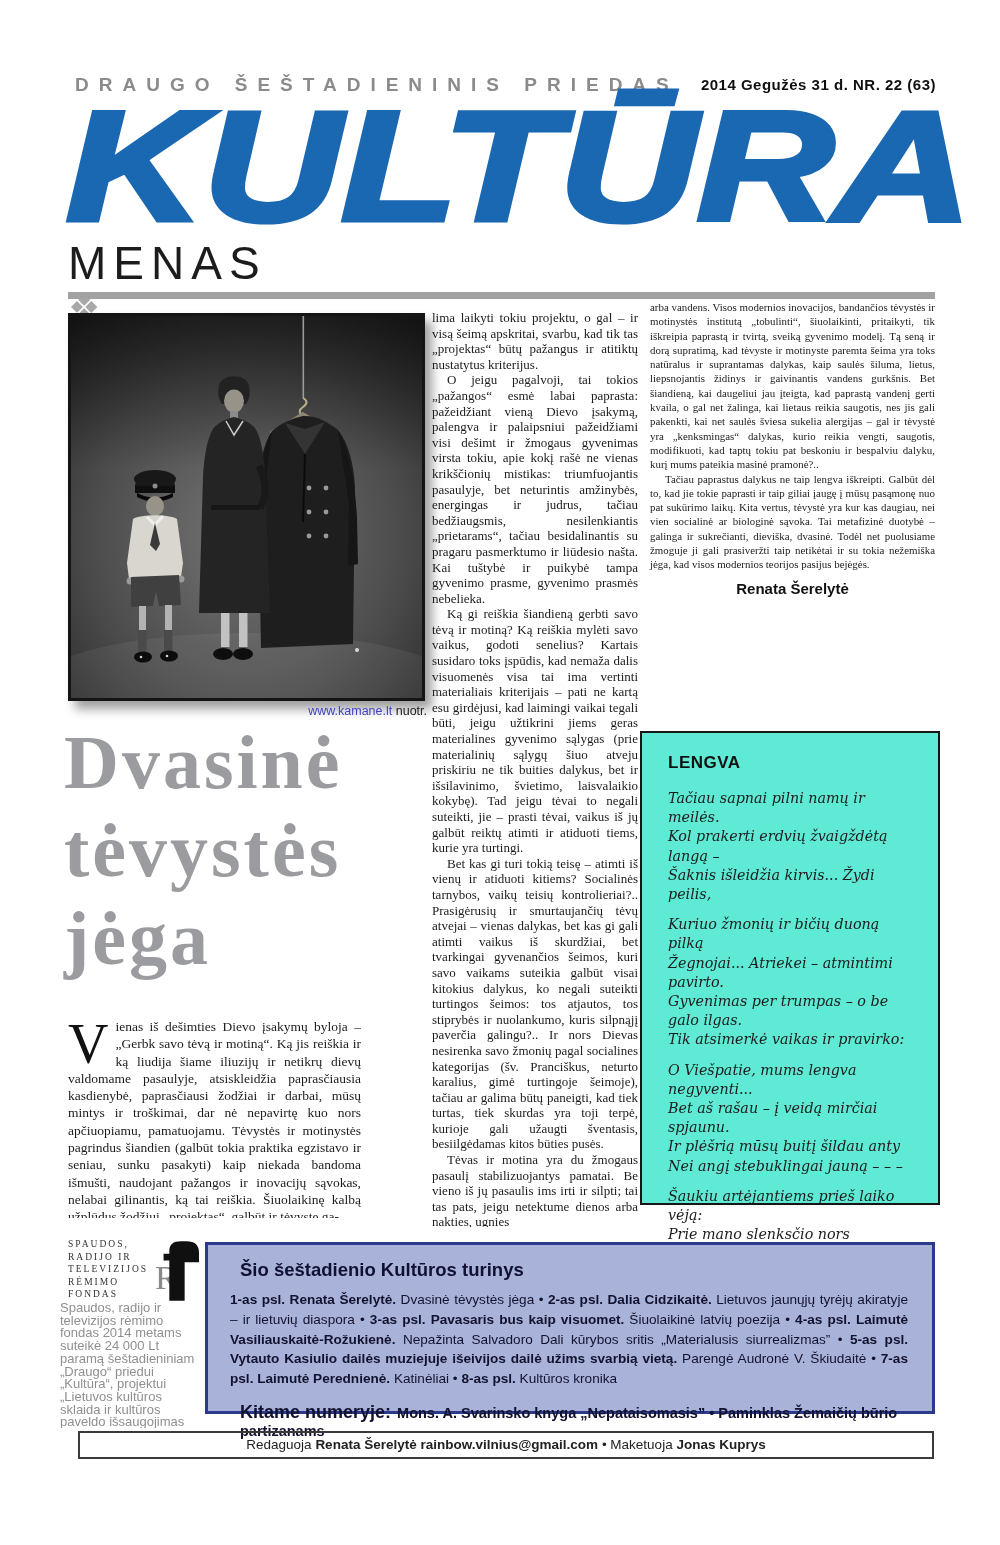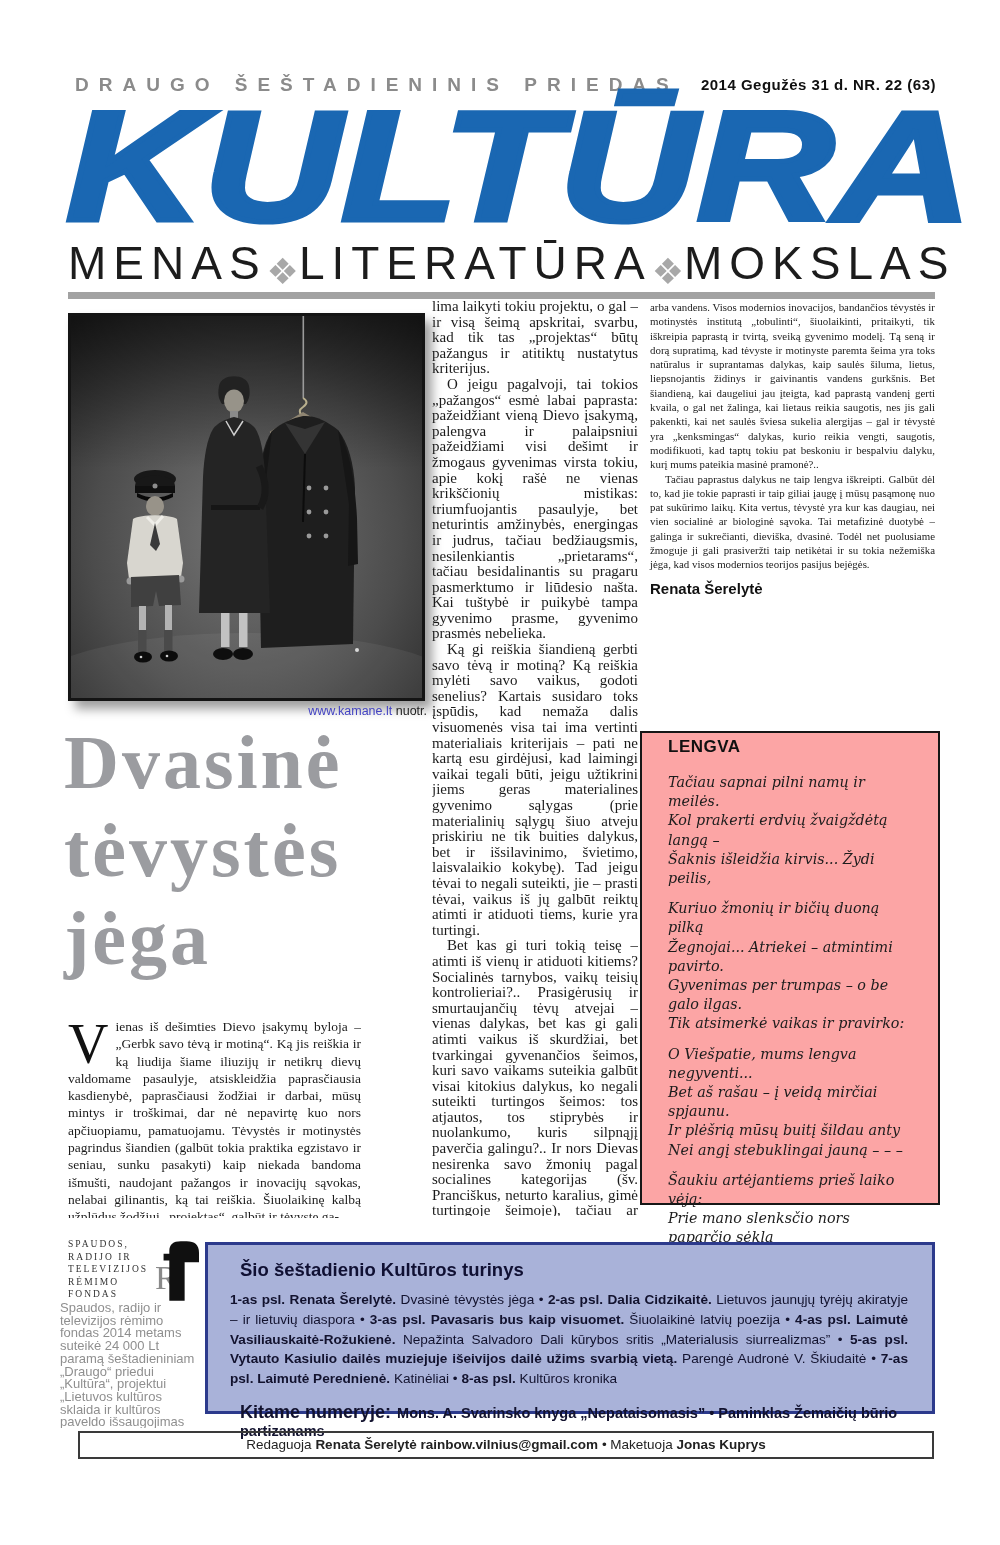--- a/index.html
+++ b/index.html
@@ -15,7 +15,7 @@
         -webkit-text-stroke:5px #1a67b2;transform:scaleX(1.22);transform-origin:left top;
         letter-spacing:0;white-space:nowrap;}
   .subtitle{position:absolute;left:68px;top:236px;width:867px;display:flex;
-            justify-content:space-between;align-items:flex-end;height:54px;}
+            justify-content:space-between;align-items:flex-start;height:54px;flex-direction:column;}
   .subtitle .word{font-family:"Liberation Sans",sans-serif;font-weight:400;font-size:46px;
                   letter-spacing:7px;color:#1c1c1c;}
   .subtitle .orn{font-size:36px;color:#a8a8a8;line-height:36px;}

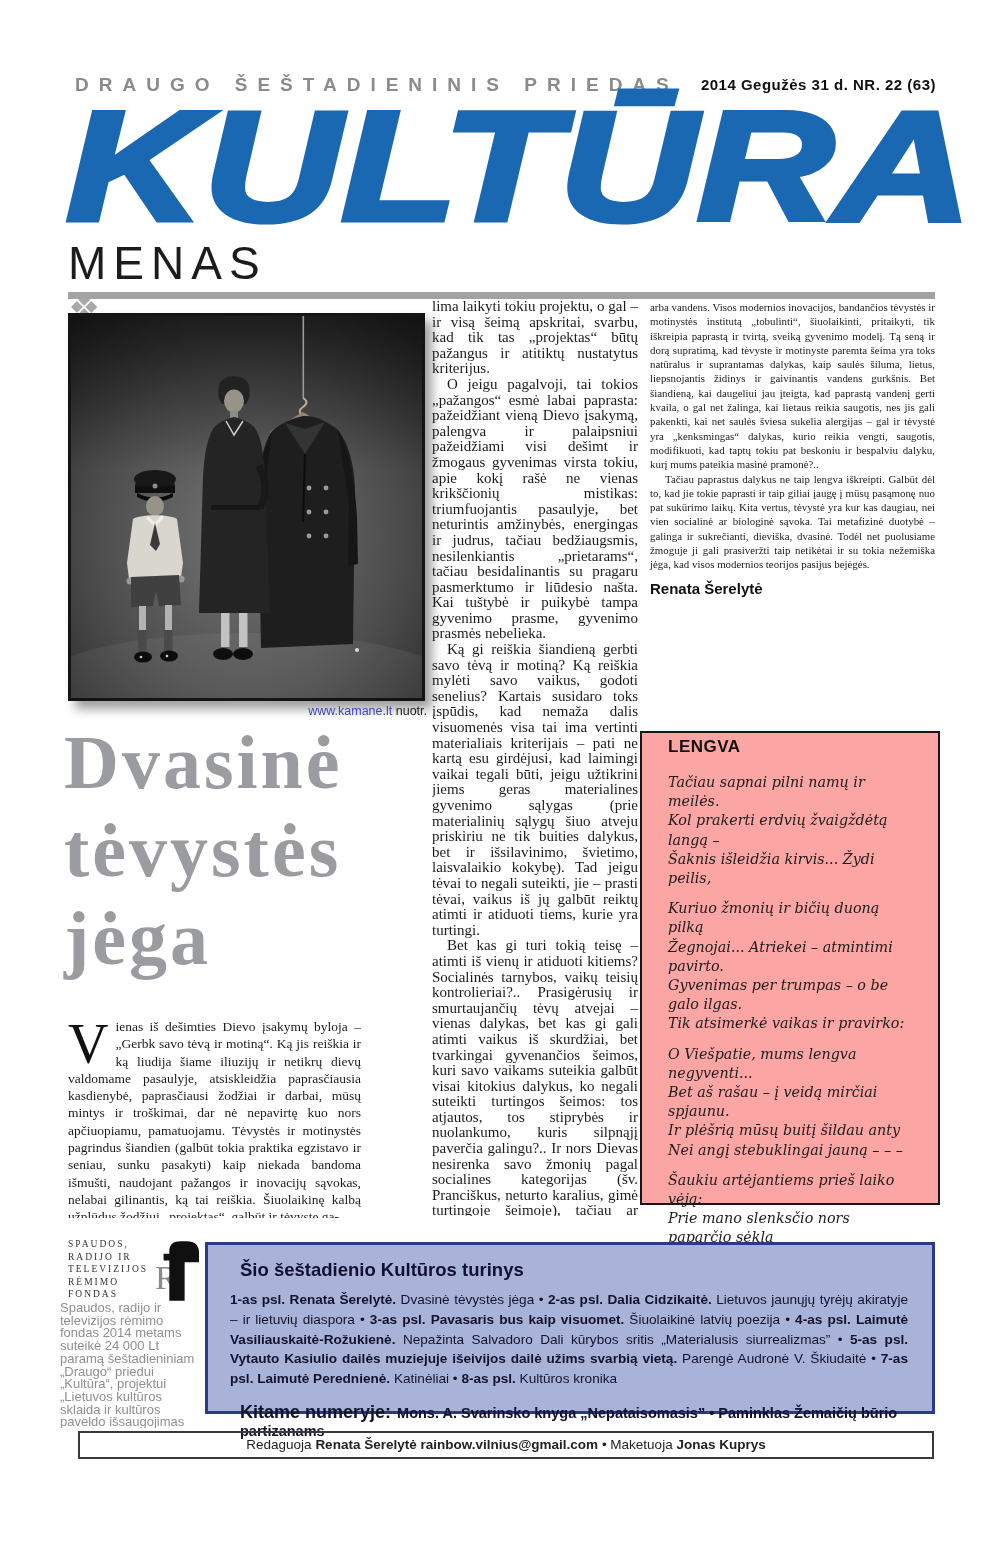--- a/index.html
+++ b/index.html
@@ -35,8 +35,8 @@
   .intro{position:absolute;left:68px;top:1018px;width:293px;height:200px;overflow:hidden;
          font-size:13.5px;line-height:17.3px;text-align:justify;}
   .dropcap{float:left;font-size:56px;line-height:46px;padding:3px 7px 0 0;font-weight:400;color:#111;}
-  .col2{position:absolute;left:432px;top:299px;width:206px;height:917px;overflow:hidden;
-        font-size:15px;line-height:15.6px;}
+  .col2{position:absolute;left:432px;top:310px;width:206px;height:917px;overflow:hidden;
+        font-size:13px;line-height:15.6px;}
   .col3{position:absolute;left:650px;top:300px;width:285px;font-size:10.9px;line-height:14.3px;}
   .author{margin-top:10px;text-align:left;font-family:"Liberation Sans",sans-serif;
           font-weight:700;font-size:15px;color:#111;}

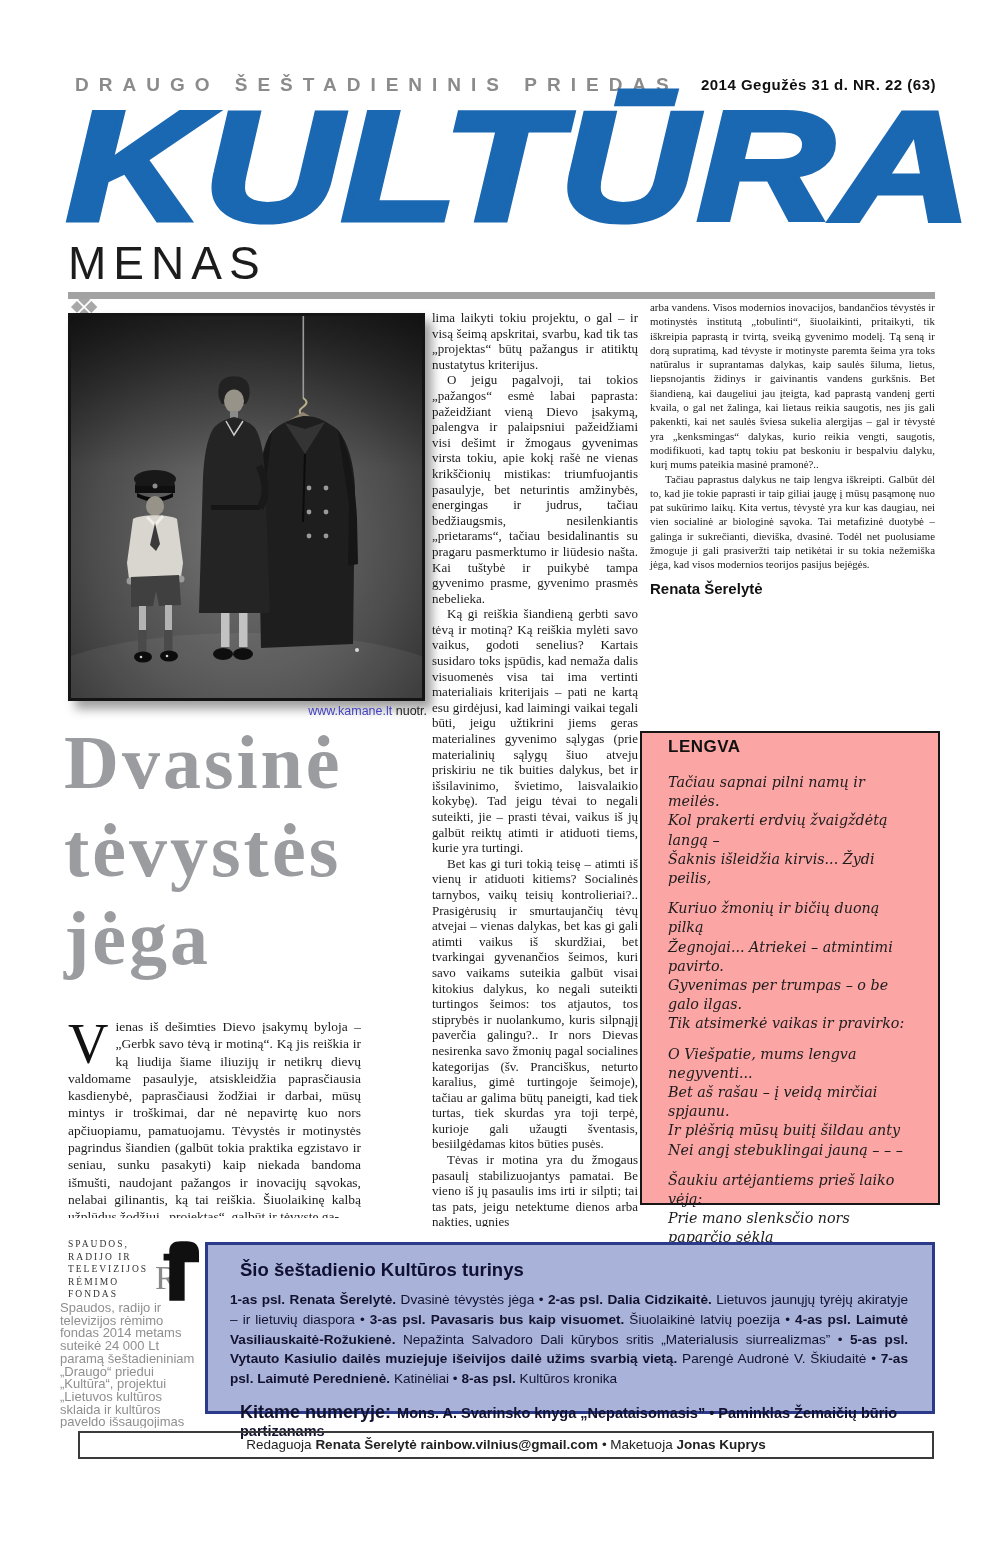--- a/index.html
+++ b/index.html
@@ -38,7 +38,7 @@
   .col2{position:absolute;left:432px;top:310px;width:206px;height:917px;overflow:hidden;
         font-size:13px;line-height:15.6px;}
   .col3{position:absolute;left:650px;top:300px;width:285px;font-size:10.9px;line-height:14.3px;}
-  .author{margin-top:10px;text-align:left;font-family:"Liberation Sans",sans-serif;
+  .author{margin-top:10px;text-align:center;font-family:"Liberation Sans",sans-serif;
           font-weight:700;font-size:15px;color:#111;}
   
   .poembox{position:absolute;left:640px;top:731px;width:300px;height:474px;box-sizing:border-box;

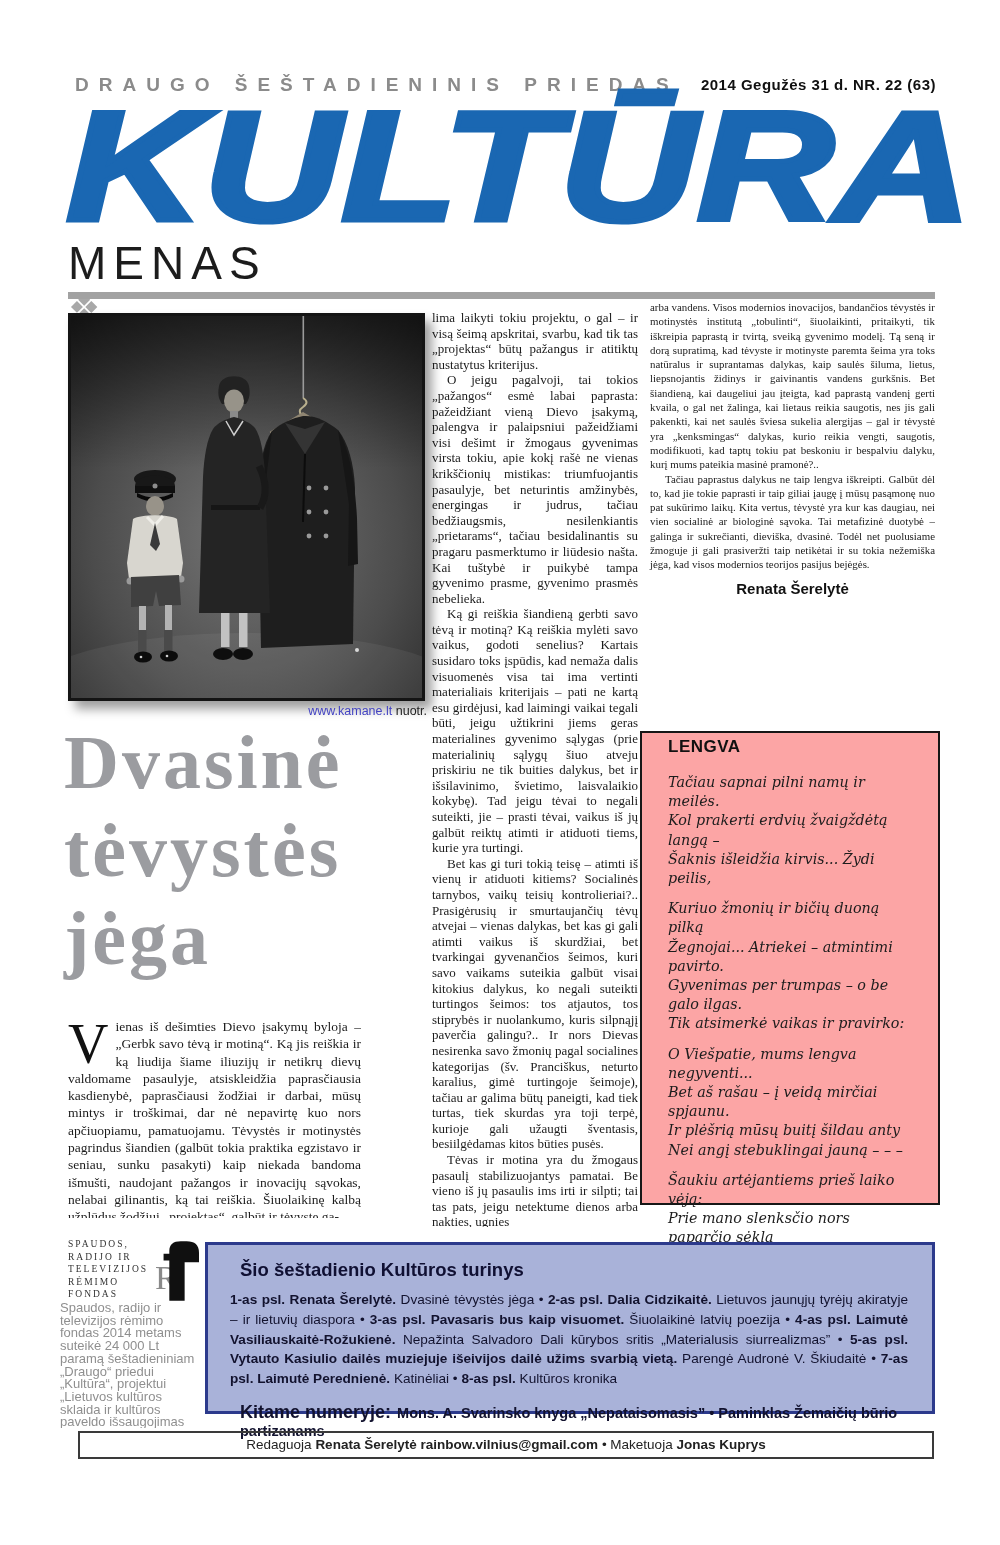--- a/index.html
+++ b/index.html
@@ -42,7 +42,7 @@
           font-weight:700;font-size:15px;color:#111;}
   
   .poembox{position:absolute;left:640px;top:731px;width:300px;height:474px;box-sizing:border-box;
-           background:#fca5a5;border:2px solid #161616;padding:4px 24px 0 26px;}
+           background:#5eead4;border:2px solid #161616;padding:20px 24px 0 26px;}
   .poemtitle{font-family:"Liberation Sans",sans-serif;font-weight:700;font-size:17px;
              color:#111;margin-bottom:16px;letter-spacing:.5px;}
   .stanza{margin-bottom:11px;}

